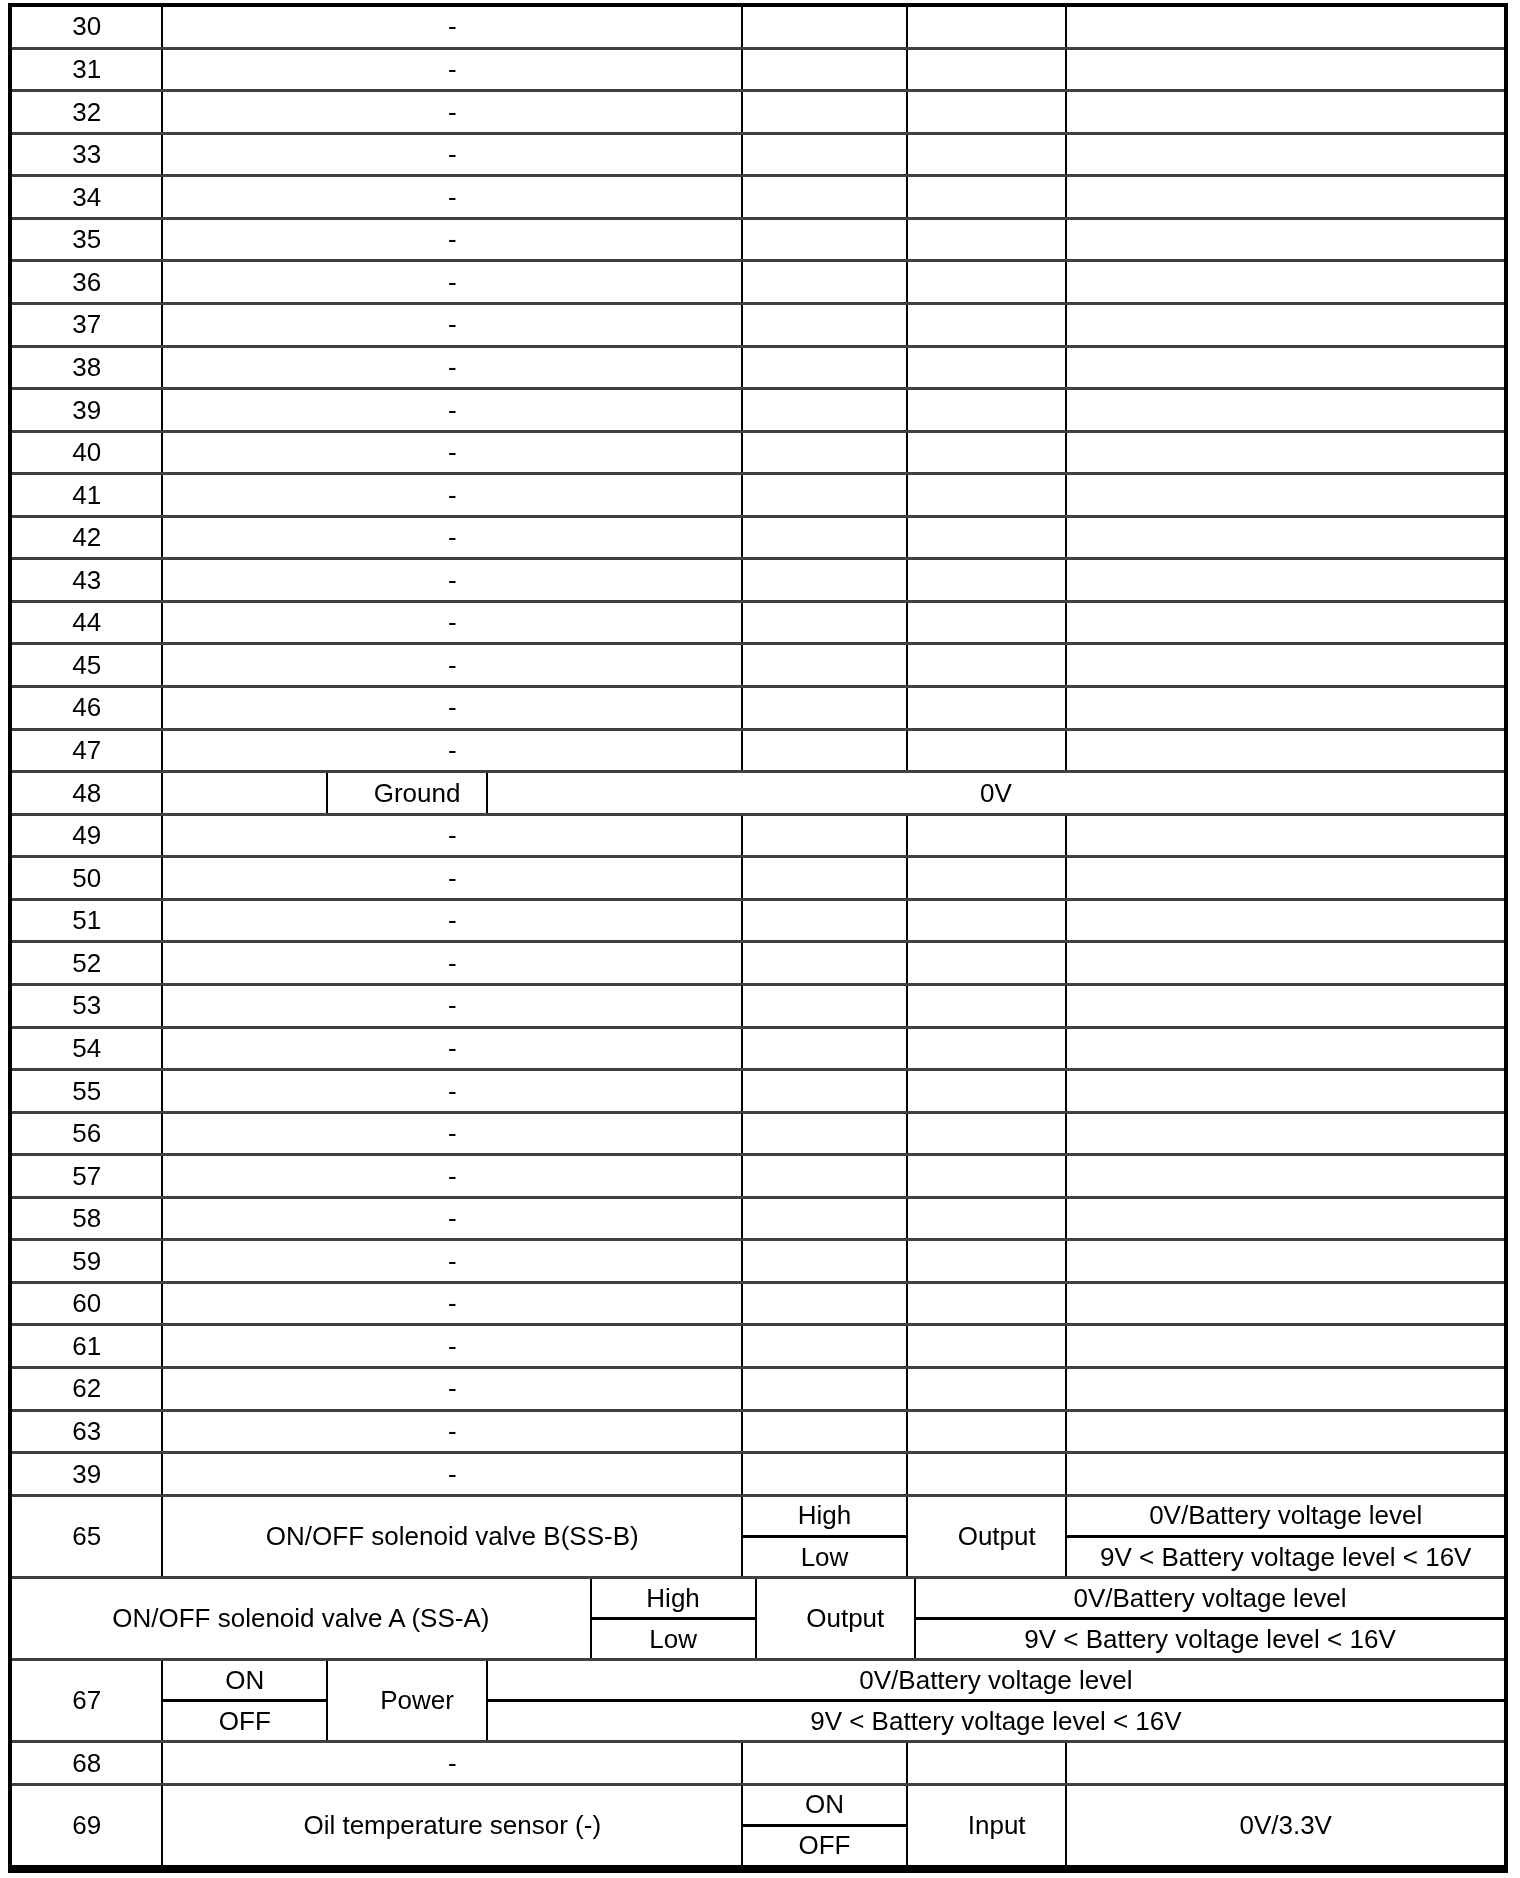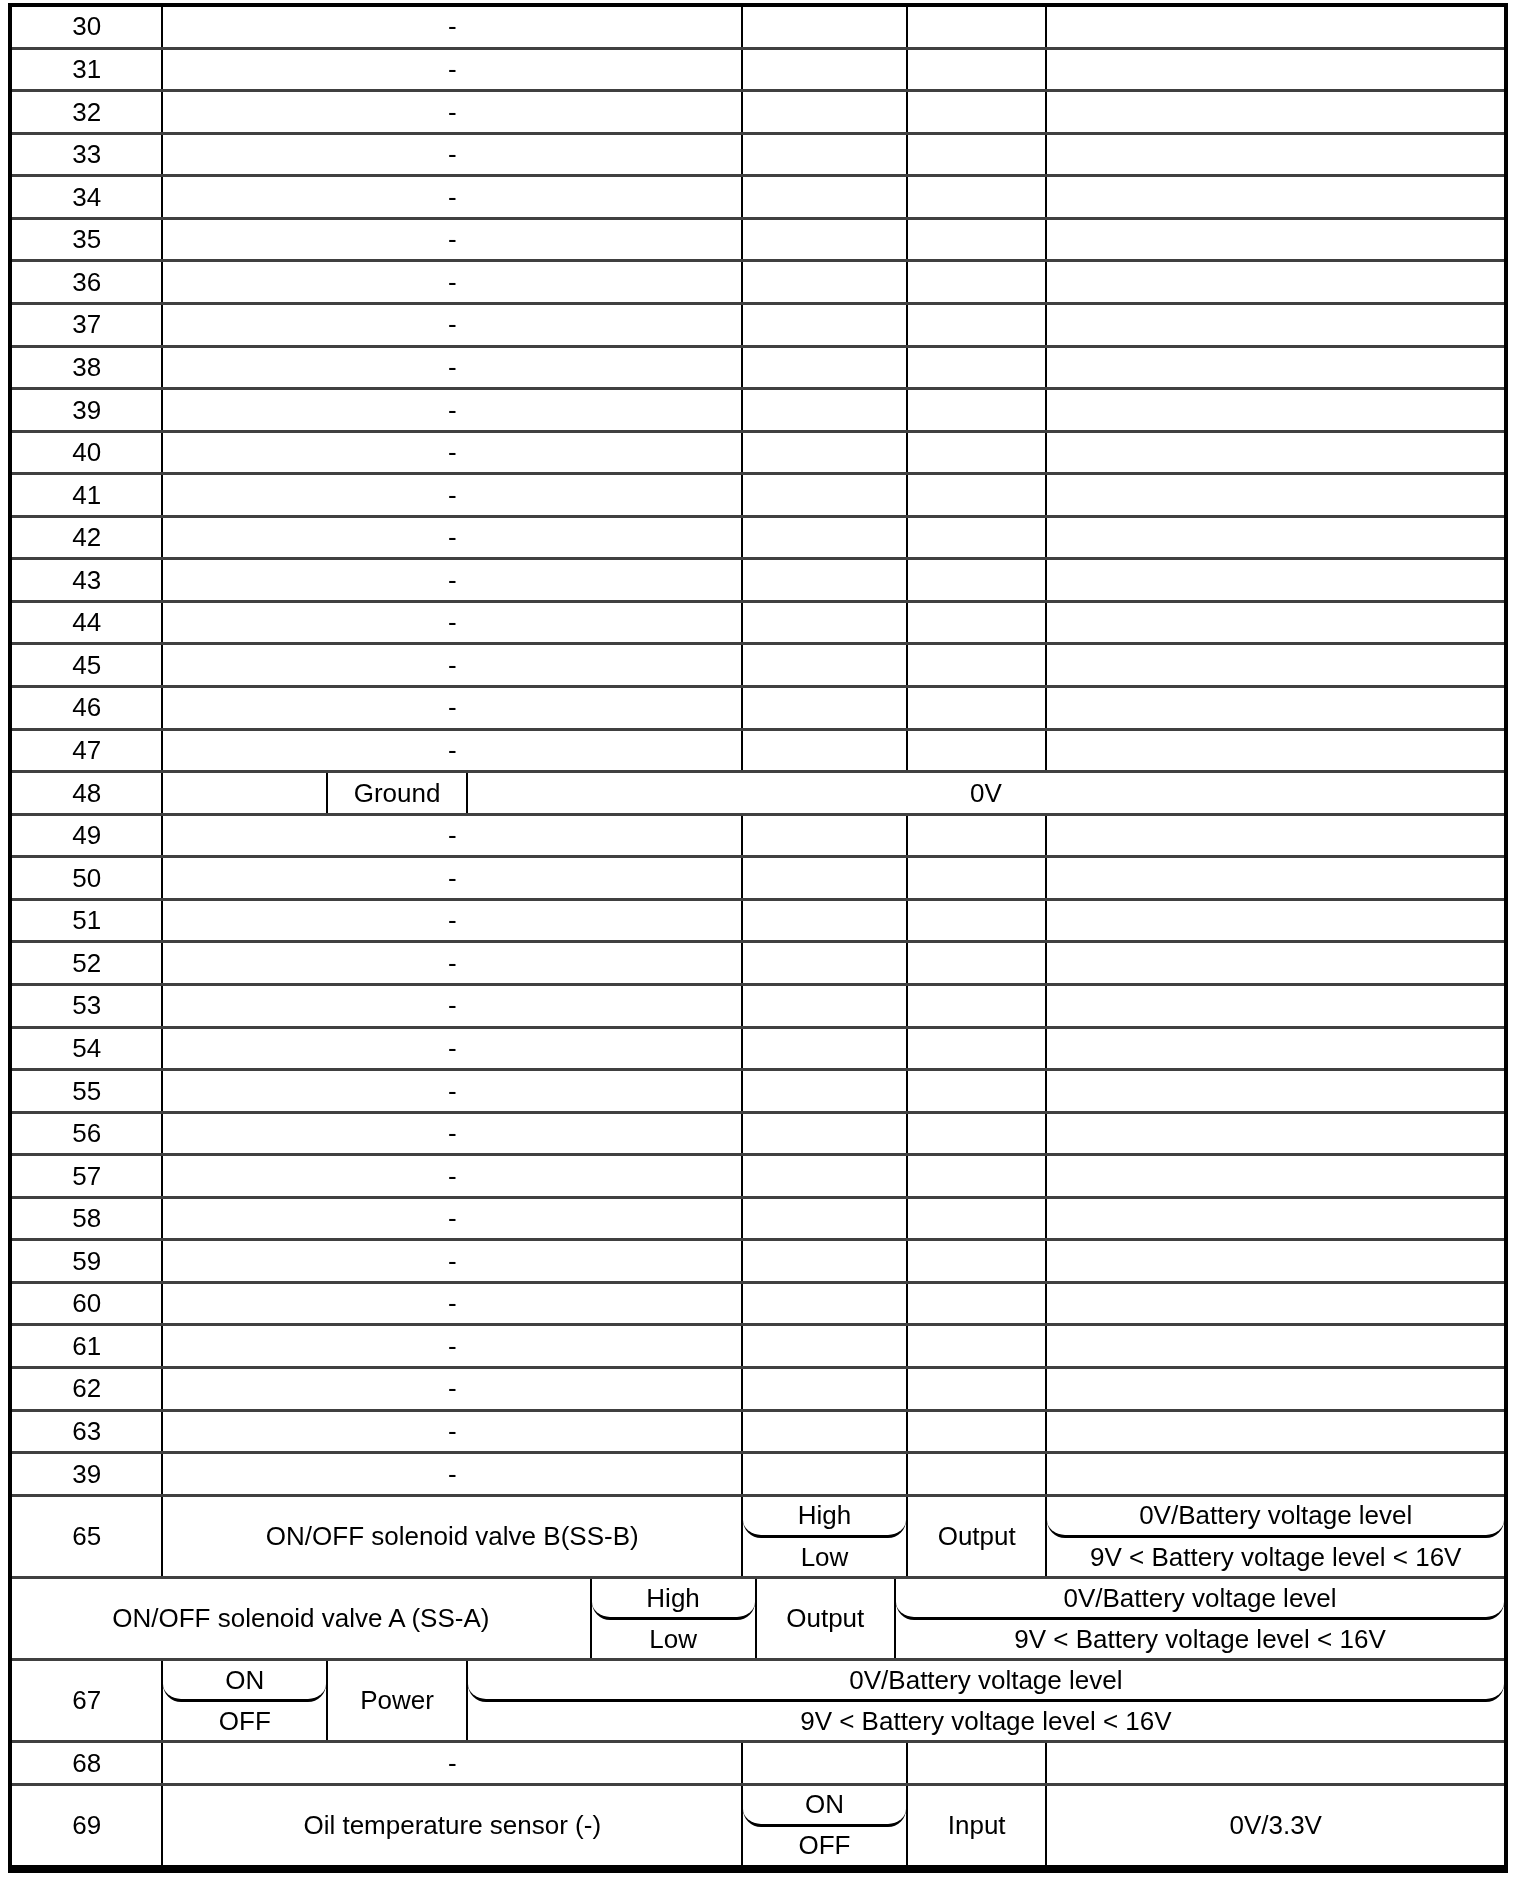--- a/index.html
+++ b/index.html
@@ -30,7 +30,7 @@
   .c-pin {width:10.15%;flex:none;}
   .c-desc{width:38.85%;flex:none;}
   .c-cond{width:11.05%;flex:none;}
-  .c-type{width:9.35%;flex:none;}
+  .c-type{width:9.35%;flex:none;margin-left:20px;}
   .c-val {flex:1 1 0;}
   .cell.split{flex-direction:column;align-items:stretch;justify-content:stretch;padding:0;}
   .half{

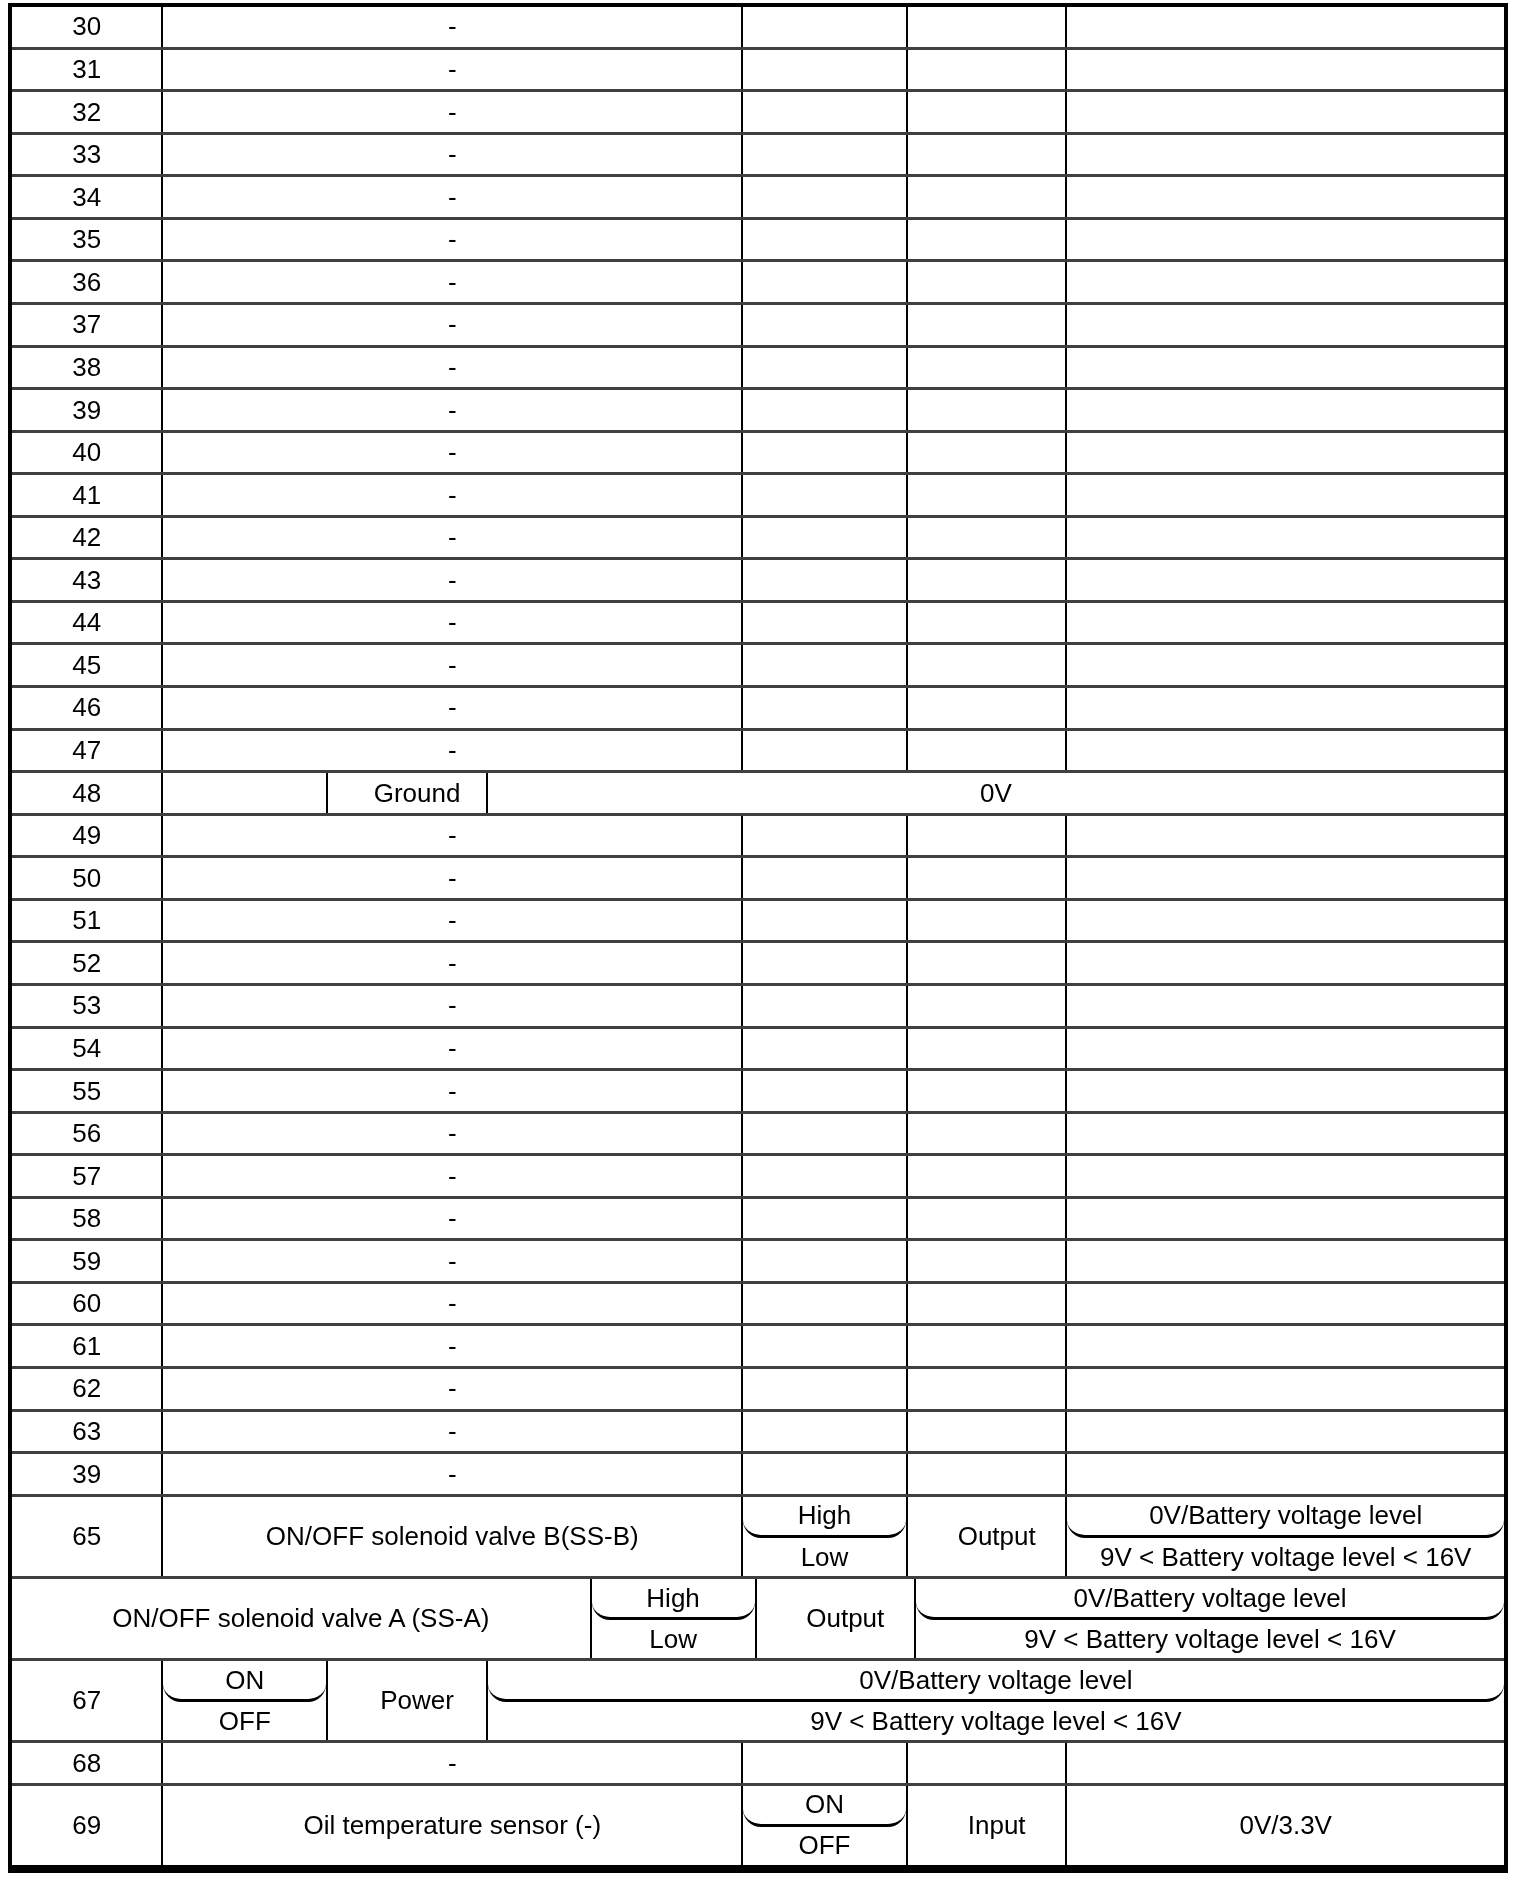--- a/index.html
+++ b/index.html
@@ -37,7 +37,7 @@
     flex:1 1 0;min-height:0;display:flex;align-items:center;justify-content:center;
     text-align:center;padding:0 6px;box-sizing:border-box;
   }
-  .half.first{border-bottom:3px solid #000;border-radius:18px;}
+  .half.first{border-bottom:3px solid #000;}
 </style>
 </head>
 <body>

